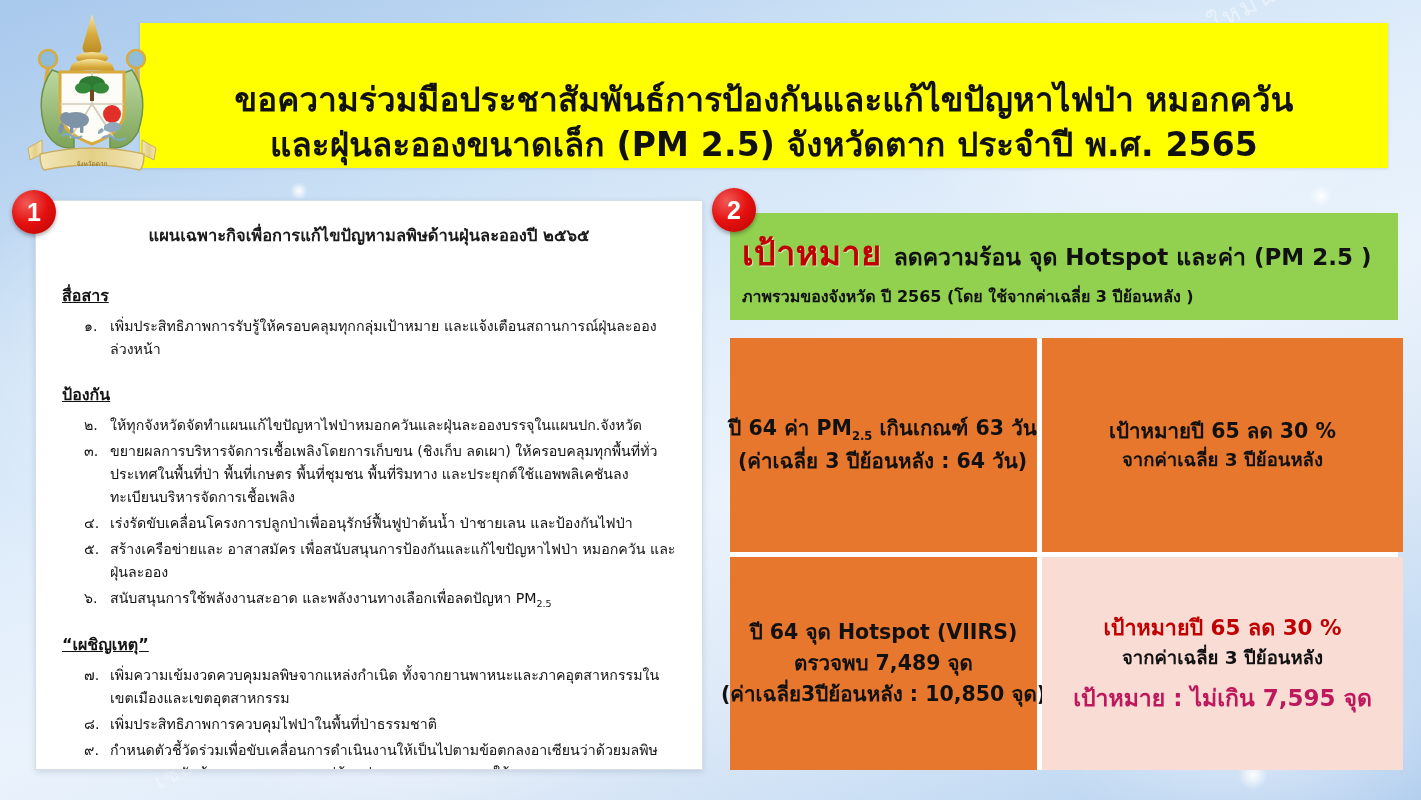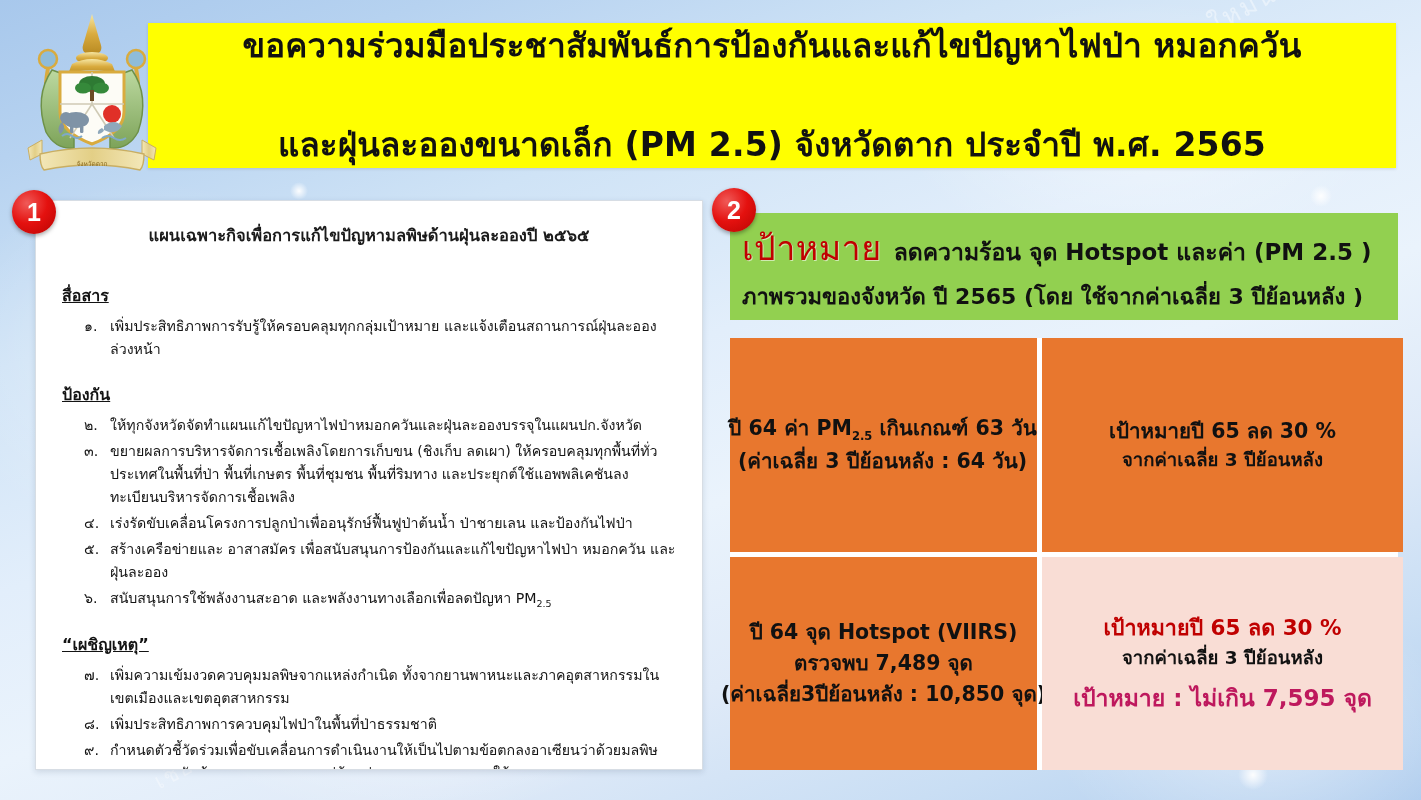--- a/index.html
+++ b/index.html
@@ -62,7 +62,7 @@
   
   .header-banner {
     position: absolute;
-    left: 148px;
+    left: 140px;
     top: 23px;
     width: 1248px;
     height: 145px;
@@ -70,7 +70,7 @@
     display: flex;
     flex-direction: column;
     align-items: center;
-    justify-content: space-between;
+    justify-content: flex-end;
     box-shadow: 0 1px 3px rgba(0,0,0,.12);
   }
   .header-line {

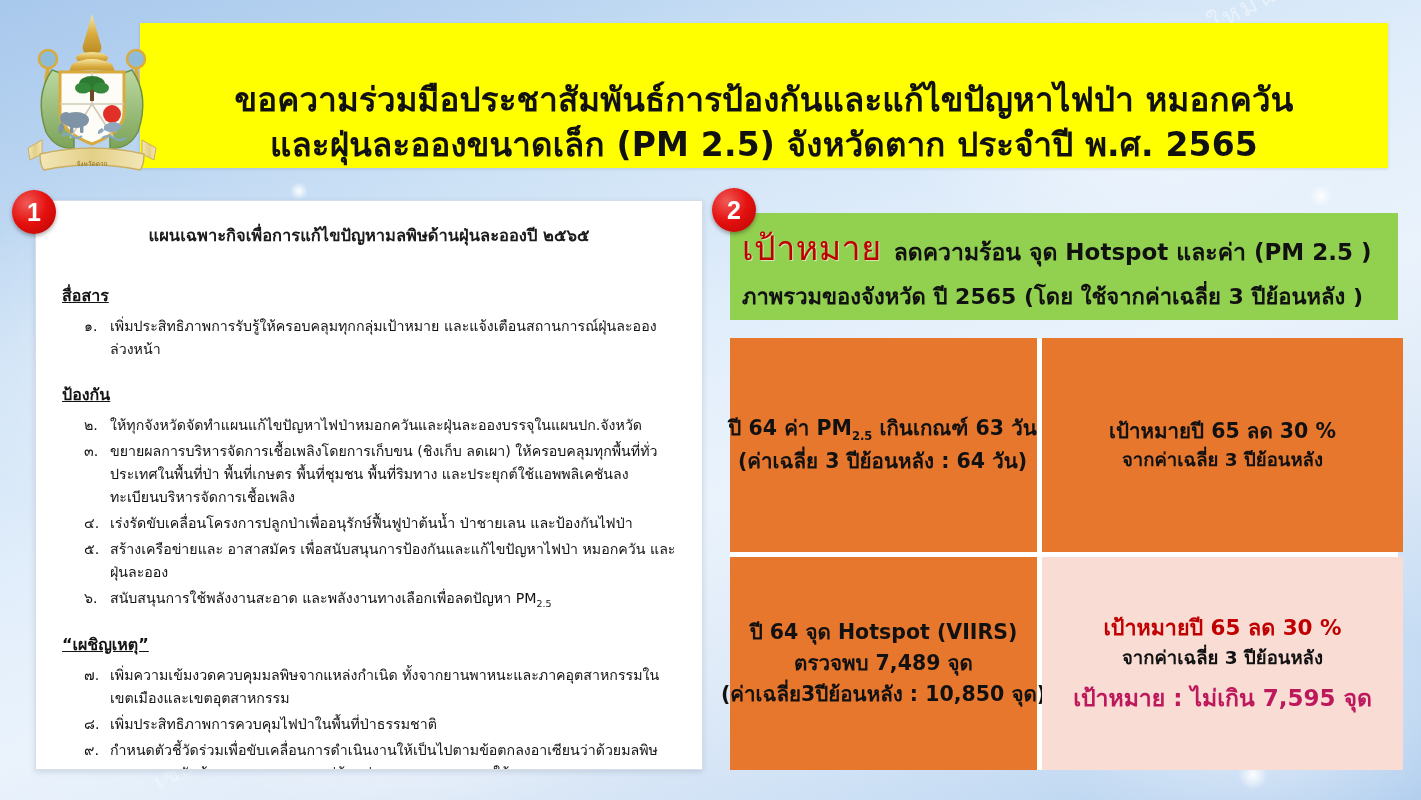--- a/index.html
+++ b/index.html
@@ -183,7 +183,7 @@
   }
   .goal-word {
     font-size: 34px;
-    font-weight: normal;
+    font-weight: bold;
     color: #c00000;
     text-shadow: 1px 1px 0 rgba(255,255,255,.55);
     letter-spacing: .5px;

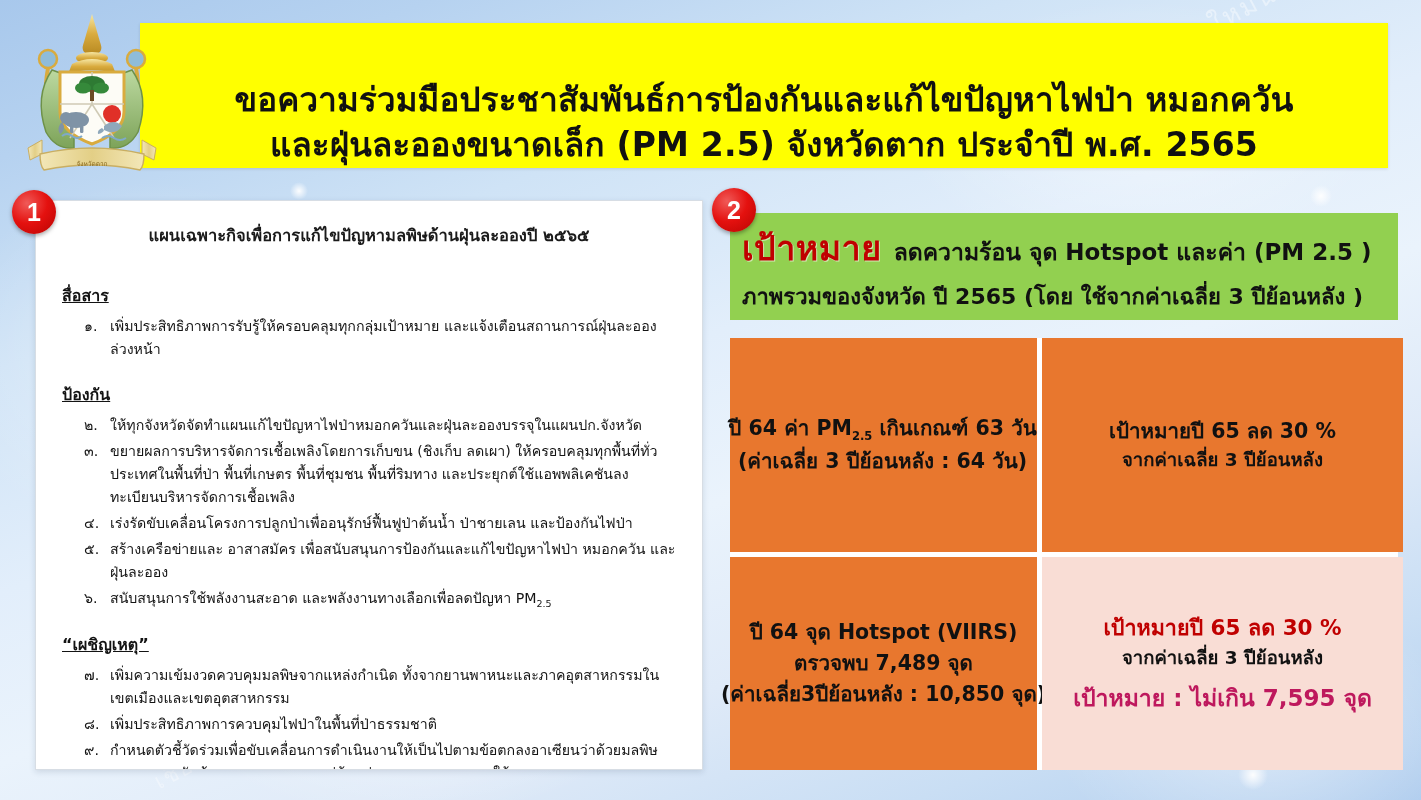--- a/index.html
+++ b/index.html
@@ -194,7 +194,7 @@
     color: #111111;
   }
   .goal-header-row-2 {
-    font-size: 22px;
+    font-size: 16px;
     font-weight: bold;
     color: #111111;
     white-space: nowrap;

